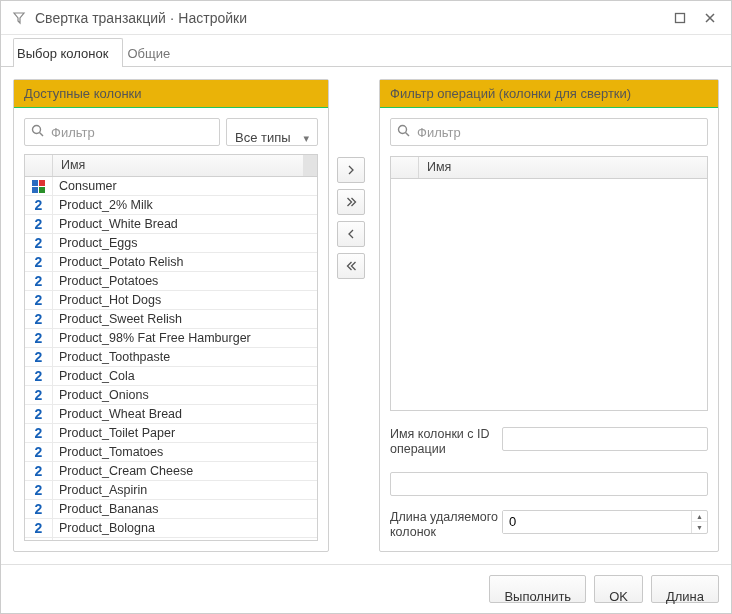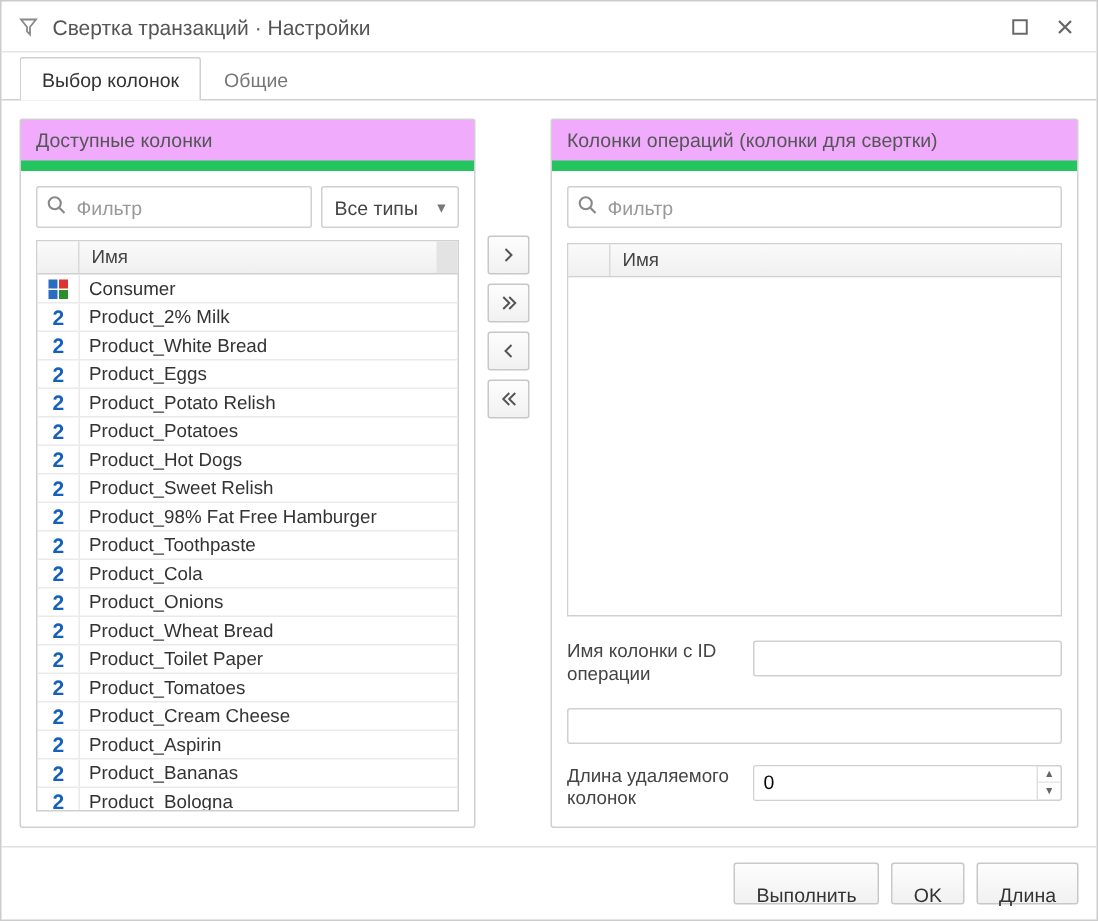--- a/index.html
+++ b/index.html
@@ -47,7 +47,7 @@
     align-items: flex-end;
   }
   .tab {
-    padding: 7px 14px 6px 14px;
+    padding: 7px 14px 6px 3px;
     border: 1px solid transparent;
     border-bottom: none;
     color: #777;

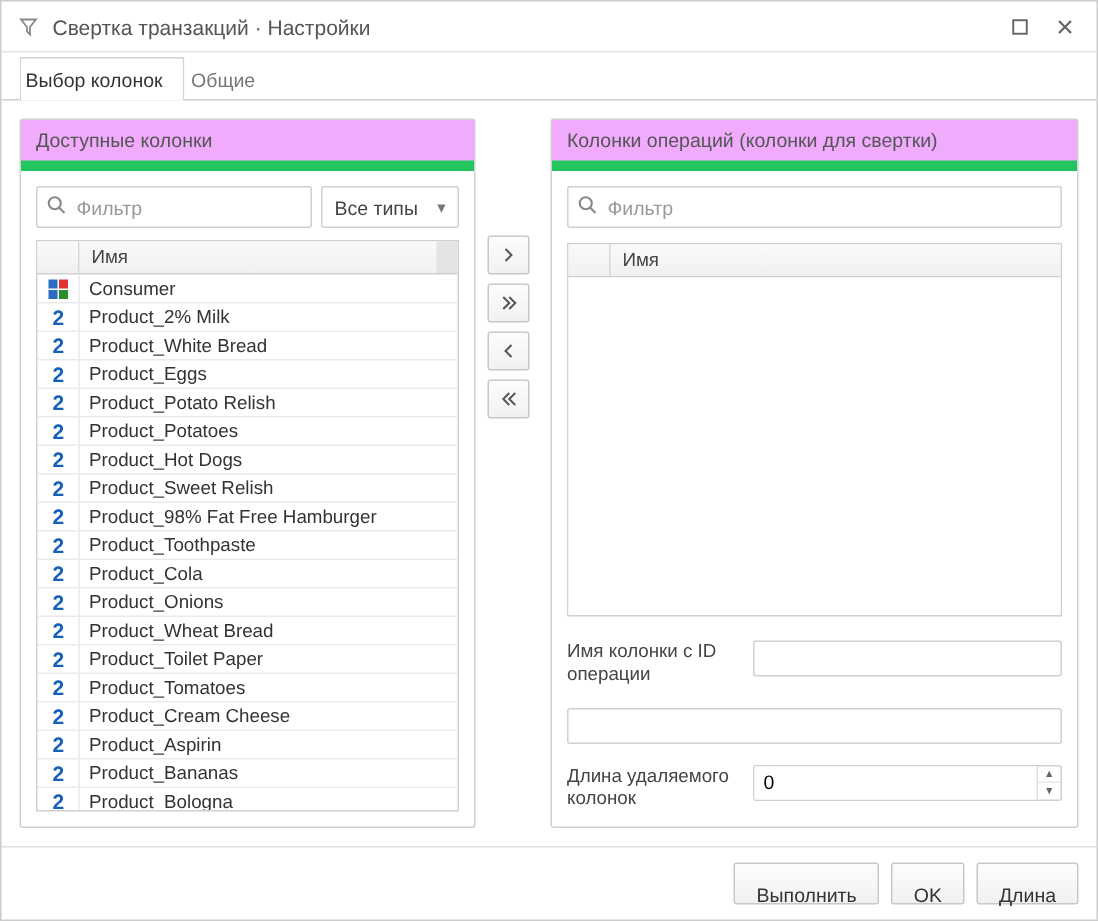--- a/index.html
+++ b/index.html
@@ -79,9 +79,9 @@
   .panel-left { flex: 1 1 0; }
   .panel-right { flex: 1 1 0; }
   .panel-header {
-    background: #f0abfc;
+    background: #eab308;
     padding: 6px 10px;
-    border-bottom: 7px solid #22c55e;
+    border-bottom: 1px solid #22c55e;
     color: #555;
     font-size: 13px;
   }

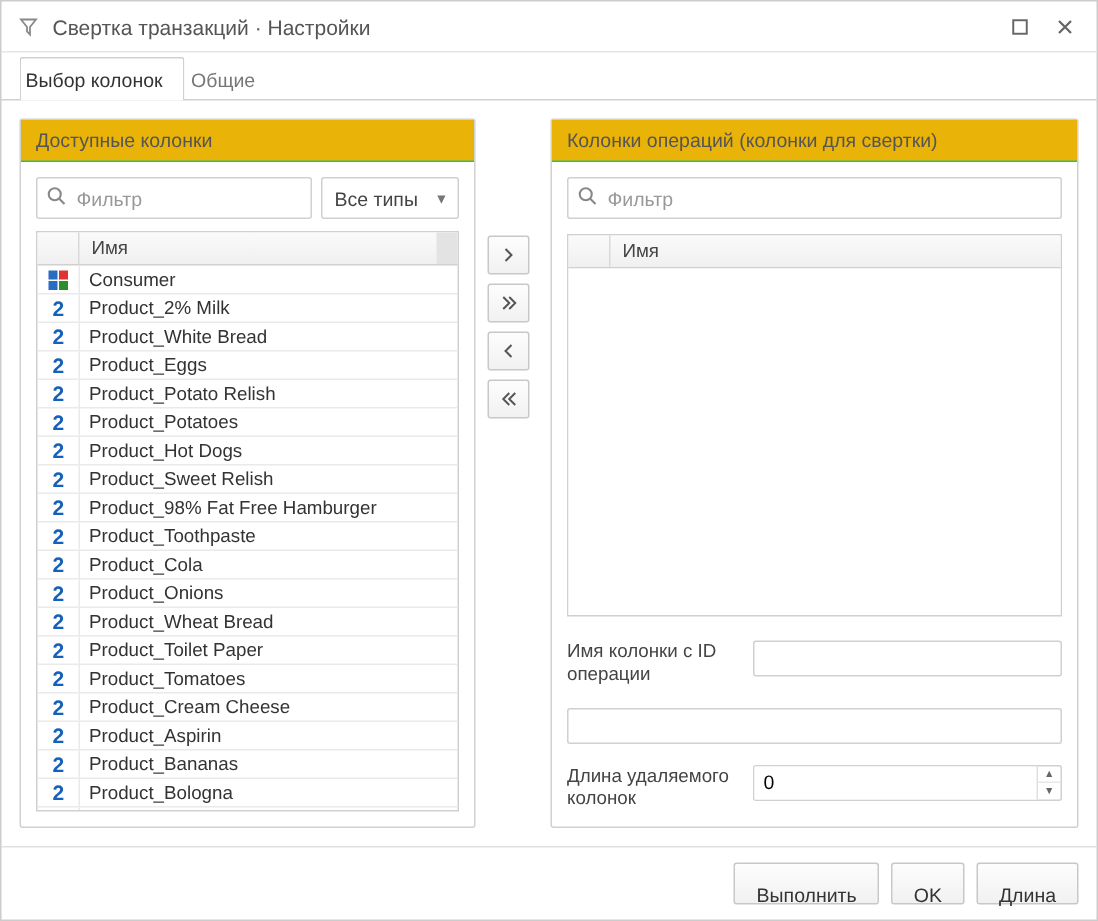--- a/index.html
+++ b/index.html
@@ -501,7 +501,7 @@
     </div>
 
     <div class="panel panel-right">
-      <div class="panel-header">Колонки операций (колонки для свертки)</div>
+      <div class="panel-header">Фильтр операций (колонки для свертки)</div>
       <div class="panel-body">
         <div class="right-inner">
           <div class="filter-row">

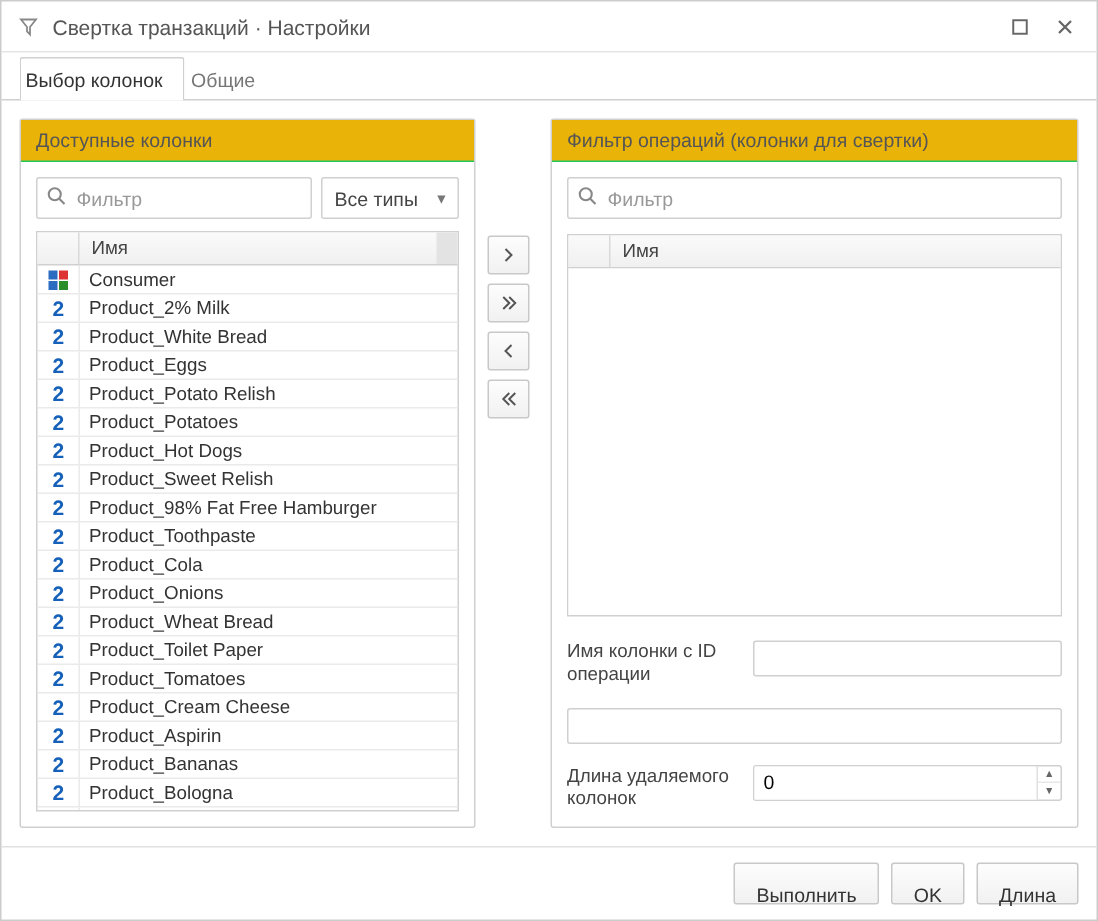--- a/index.html
+++ b/index.html
@@ -120,7 +120,7 @@
     height: 28px;
     border: 1px solid #d0d0d0;
     border-radius: 2px;
-    display: inline-flex; align-items: center; justify-content: space-between;
+    display: inline-flex; align-items: flex-end; justify-content: space-between;
     padding: 0 8px; font-size: 13px; color: #444; cursor: pointer;
     background: #fff;
   }

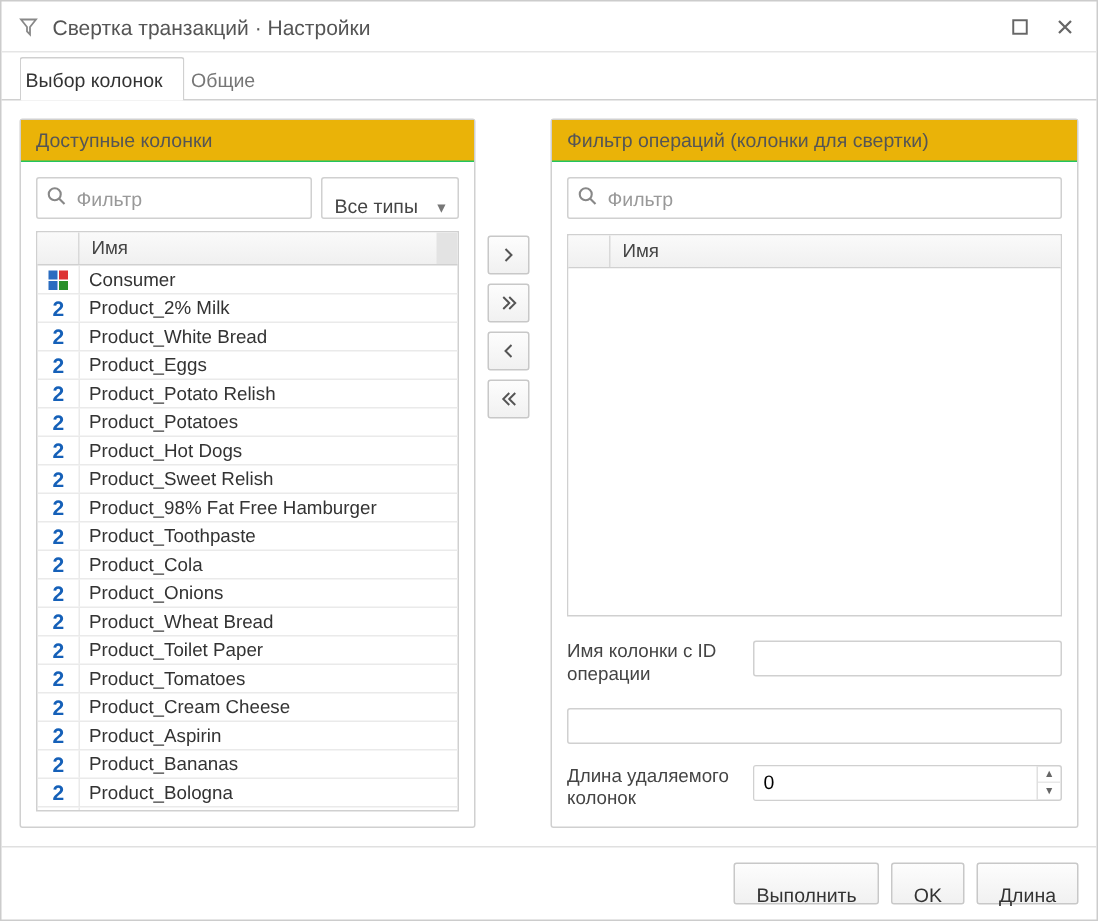--- a/index.html
+++ b/index.html
@@ -234,7 +234,7 @@
   .form-row {
     display: flex;
     align-items: flex-start;
-    gap: 14px;
+    gap: 2px;
   }
   .form-label {
     width: 110px;

